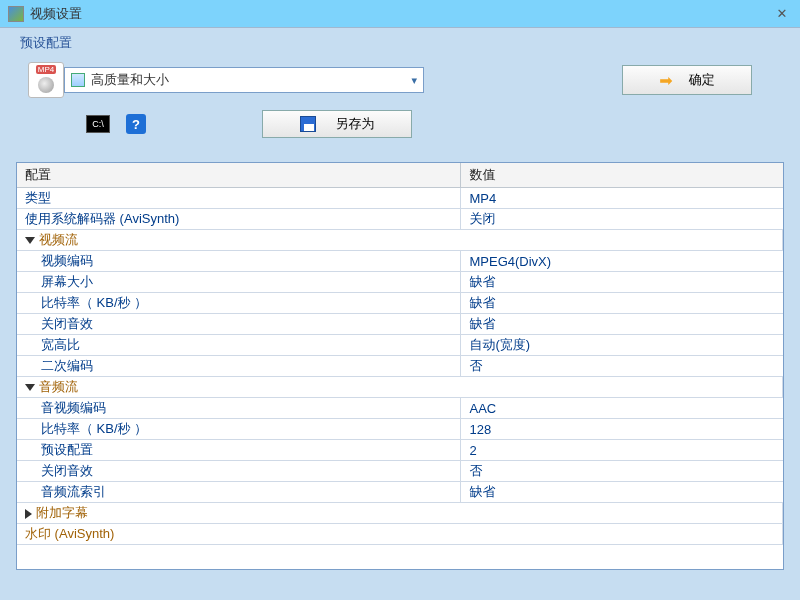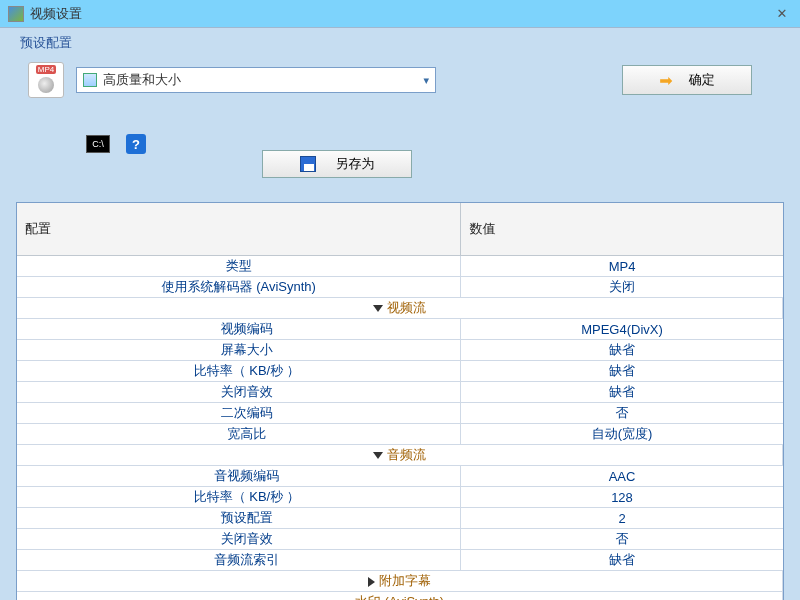--- a/index.html
+++ b/index.html
@@ -10,7 +10,7 @@
 .titlebar-close { width: 20px; height: 20px; display: flex; align-items: center; justify-content: center; color: #555; cursor: pointer; }
 .preset-section { padding: 6px 16px 10px 16px; }
 .preset-label { color: #2a5599; font-size: 13px; margin-bottom: 6px; margin-left: 4px; }
-.preset-row { display: flex; align-items: center; gap: 12px; padding: 4px 12px 8px 12px; }
+.preset-row { display: flex; align-items: center; padding: 4px 12px 8px 12px; }
 .mp4-icon { width: 36px; height: 36px; background: #fff; border: 1px solid #bbb; border-radius: 3px; position: relative; display: flex; align-items: flex-start; justify-content: center; }
 .mp4-icon::before { content: "MP4"; position: absolute; top: 2px; font-size: 8px; background: #d9534f; color: #fff; padding: 0 2px; border-radius: 2px; }
 .mp4-icon::after { content: ""; position: absolute; bottom: 4px; width: 16px; height: 16px; border-radius: 50%; background: radial-gradient(circle at 40% 40%, #eee, #999); }

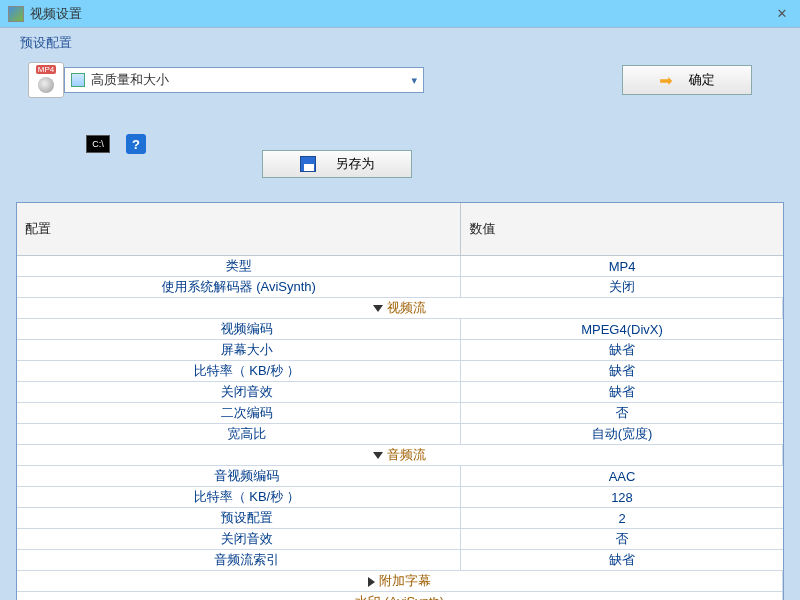--- a/index.html
+++ b/index.html
@@ -23,7 +23,7 @@
 .row2 { display: flex; align-items: center; gap: 16px; padding: 4px 12px 8px 70px; }
 .cmd-icon { width: 24px; height: 18px; background: #000; color: #fff; font-size: 9px; display: flex; align-items: center; justify-content: center; border: 1px solid #555; cursor: pointer; }
 .help-icon { width: 20px; height: 20px; background: #1e6fd6; color: #fff; border-radius: 3px; display: flex; align-items: center; justify-content: center; font-weight: bold; font-size: 13px; cursor: pointer; }
-.saveas-button { width: 150px; height: 28px; background: linear-gradient(#fcfcfc,#e6e6e6); border: 1px solid #8aa; display: flex; align-items: center; justify-content: center; gap: 20px; cursor: pointer; margin-left: 100px; margin-top: 40px; }
+.saveas-button { width: 150px; height: 28px; background: linear-gradient(#fcfcfc,#e6e6e6); border: 1px solid #8aa; display: flex; align-items: center; justify-content: center; gap: 20px; cursor: pointer; margin-left: 100px; }
 .disk-icon { width: 16px; height: 16px; background: #2b6cd4; border: 1px solid #1a4a94; position: relative; }
 .disk-icon::after { content: ""; position: absolute; bottom: 0; left: 3px; width: 10px; height: 7px; background: #fff; }
 .grid-wrapper { margin: 6px 16px 10px 16px; background: #fff; border: 1px solid #7a9ec9; height: 408px; overflow: hidden; }

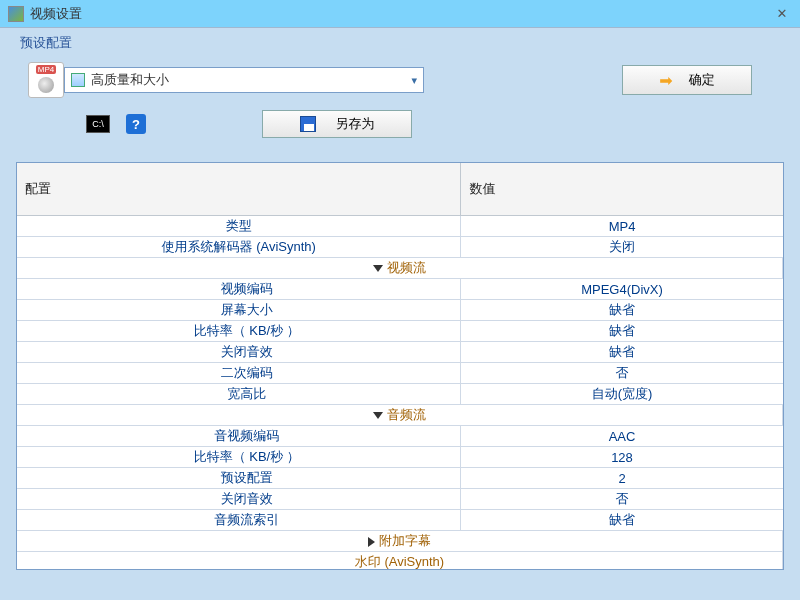--- a/index.html
+++ b/index.html
@@ -28,7 +28,7 @@
 .disk-icon::after { content: ""; position: absolute; bottom: 0; left: 3px; width: 10px; height: 7px; background: #fff; }
 .grid-wrapper { margin: 6px 16px 10px 16px; background: #fff; border: 1px solid #7a9ec9; height: 408px; overflow: hidden; }
 .grid { width: 100%; border-collapse: collapse; }
-.grid th { text-align: left; font-weight: normal; background: #f4f4f4; color: #222; padding: 17px 8px; border-bottom: 1px solid #c0c8d0; font-size: 13px; }
+.grid th { text-align: left; font-weight: normal; background: #f4f4f4; color: #222; padding: 3px 8px; border-bottom: 1px solid #c0c8d0; font-size: 13px; }
 .grid th:first-child { width: 58%; border-right: 1px solid #c0c8d0; }
 .grid td { padding: 1px 8px; border-bottom: 1px solid #cfd9e6; color: #003c8a; font-size: 13px; height: 19px; white-space: nowrap; text-align: center; }
 .grid td:first-child { border-right: 1px solid #cfd9e6; }

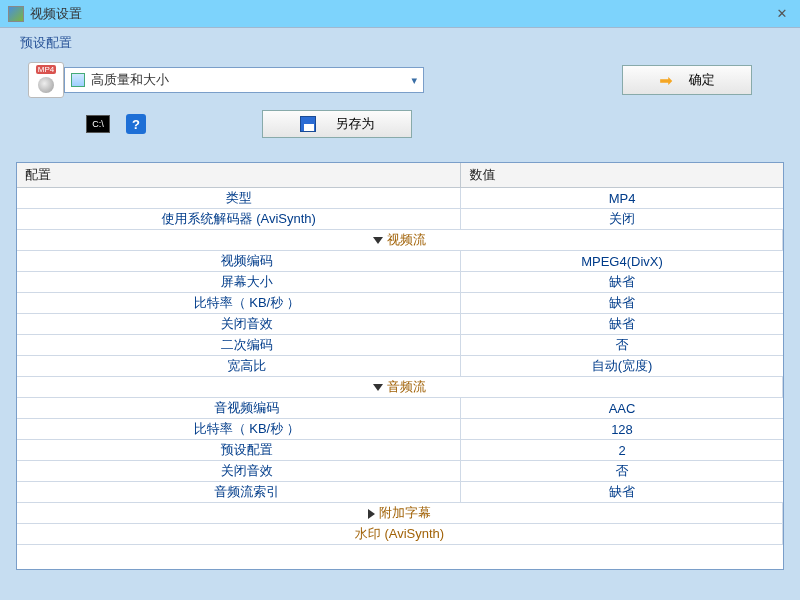--- a/index.html
+++ b/index.html
@@ -30,7 +30,7 @@
 .grid { width: 100%; border-collapse: collapse; }
 .grid th { text-align: left; font-weight: normal; background: #f4f4f4; color: #222; padding: 3px 8px; border-bottom: 1px solid #c0c8d0; font-size: 13px; }
 .grid th:first-child { width: 58%; border-right: 1px solid #c0c8d0; }
-.grid td { padding: 1px 8px; border-bottom: 1px solid #cfd9e6; color: #003c8a; font-size: 13px; height: 19px; white-space: nowrap; text-align: center; }
+.grid td { padding: 1px 8px; border-bottom: 1px solid #cfd9e6; color: #003c8a; font-size: 13px; height: 19px; white-space: nowrap; }
 .grid td:first-child { border-right: 1px solid #cfd9e6; }
 .grid tr.group td { font-weight: normal; color: #a16207; }
 .tri { display: inline-block; width: 0; height: 0; margin-right: 4px; vertical-align: middle; }

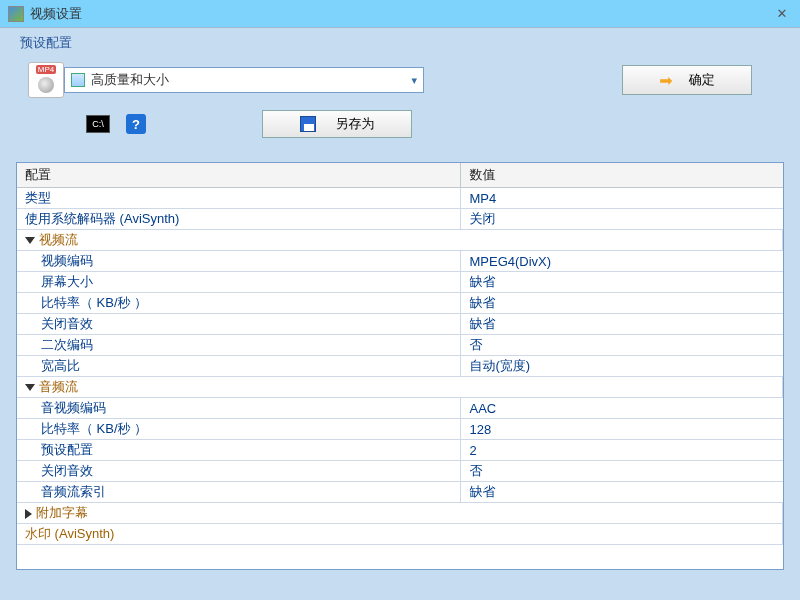--- a/index.html
+++ b/index.html
@@ -108,12 +108,12 @@
           <td>缺省</td>
         </tr>
         <tr class="child">
+          <td>宽高比</td>
+          <td>自动(宽度)</td>
+        </tr>
+        <tr class="child">
           <td>二次编码</td>
           <td>否</td>
-        </tr>
-        <tr class="child">
-          <td>宽高比</td>
-          <td>自动(宽度)</td>
         </tr>
         <tr class="group">
           <td colspan="2"><span class="tri tri-down"></span><span>音频流</span></td>

